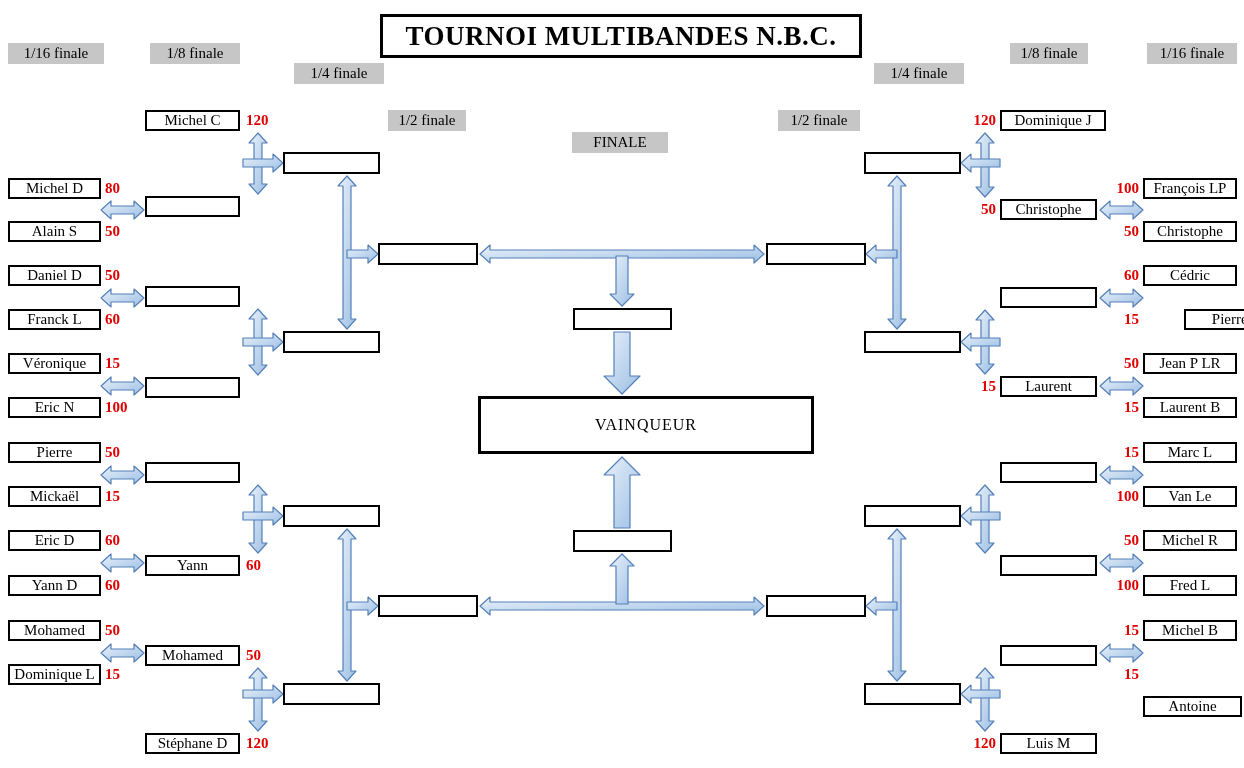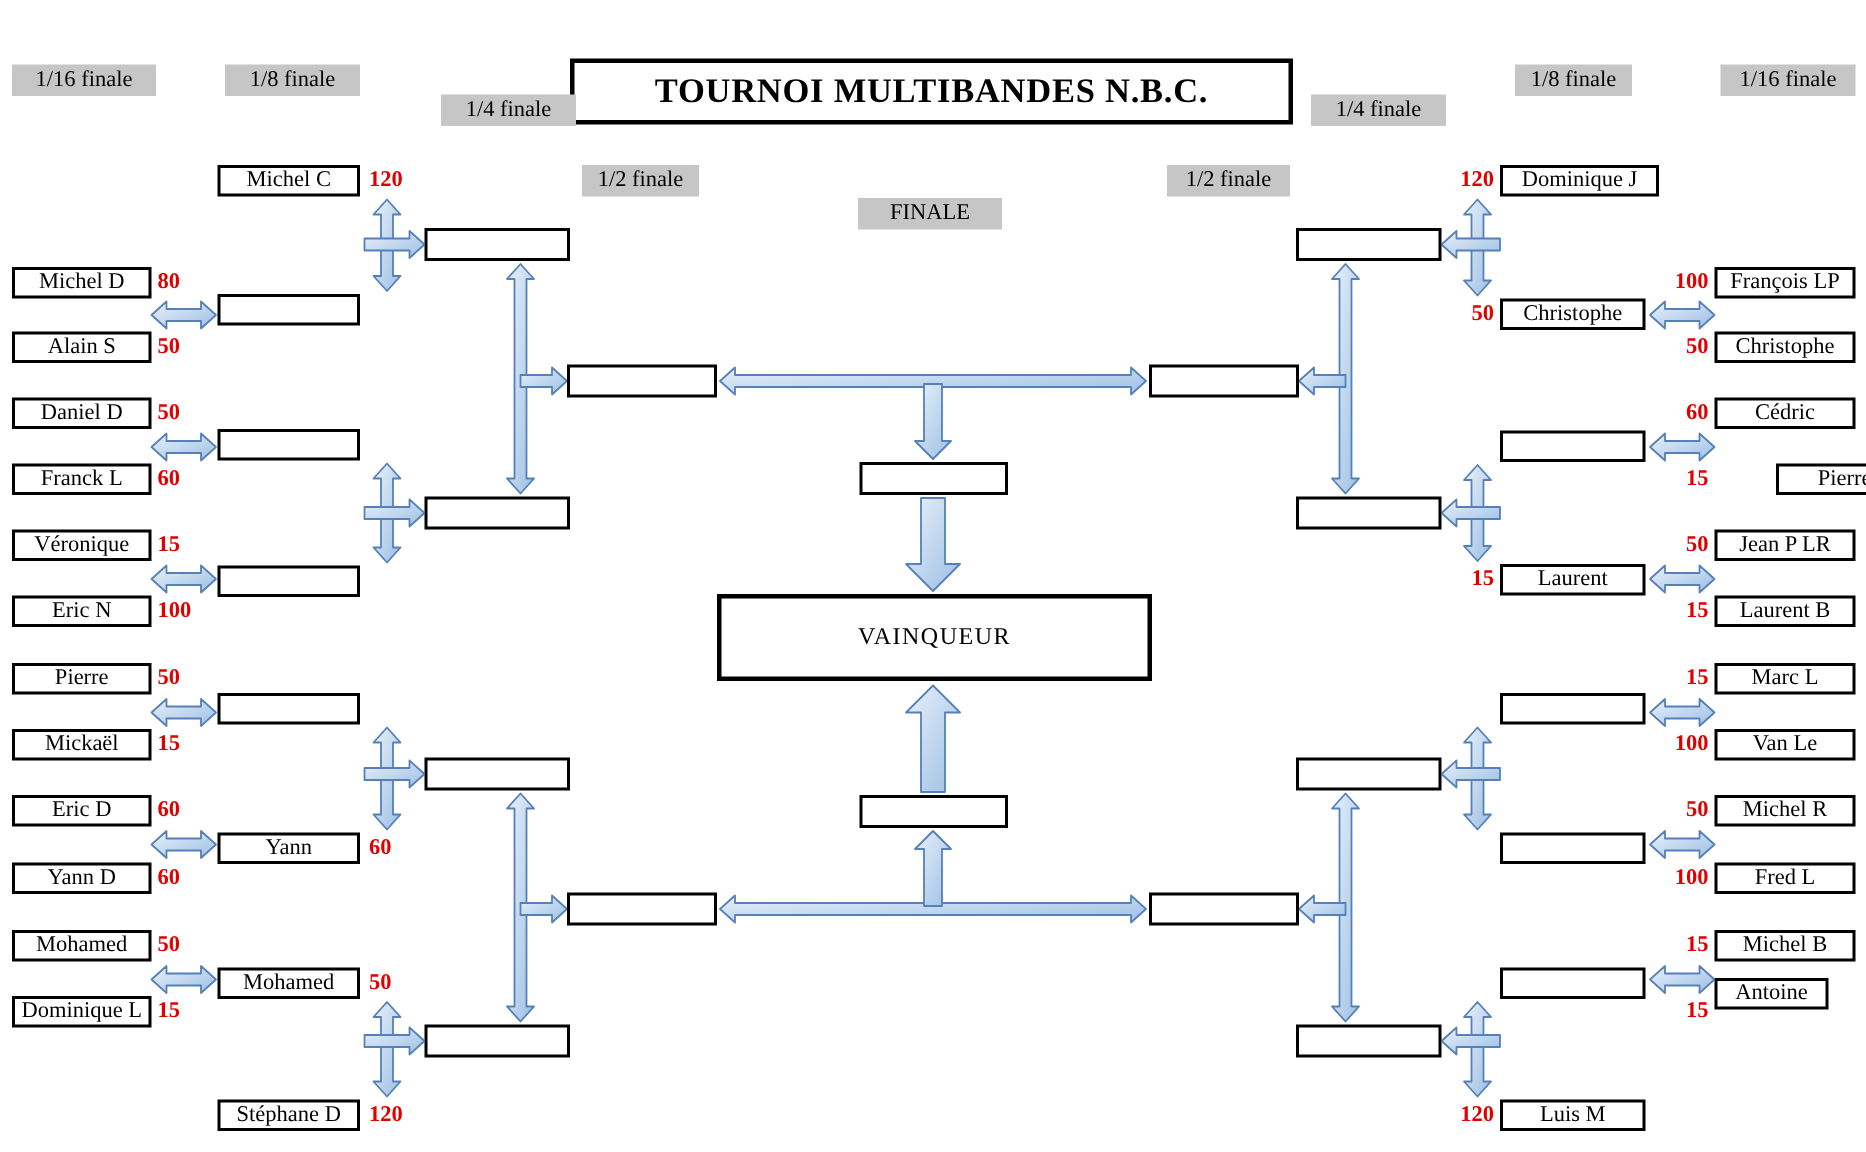--- a/index.html
+++ b/index.html
@@ -7,7 +7,7 @@
          font-family:"Liberation Serif",serif;color:#000;}
   .abs{position:absolute;box-sizing:border-box;}
   .titlebox{border:3px solid #000;background:#fff;display:flex;align-items:center;justify-content:center;
-            font-weight:bold;font-size:23px;letter-spacing:.5px;margin-top:25px;}
+            font-weight:bold;font-size:27px;letter-spacing:.5px;}
   .rlabel{background:#c6c6c6;height:21px;display:flex;align-items:center;justify-content:center;font-size:15px;}
   .pbox{border:2px solid #000;background:#fff;height:21px;display:flex;align-items:center;justify-content:center;
         font-size:15px;white-space:nowrap;overflow:hidden;}

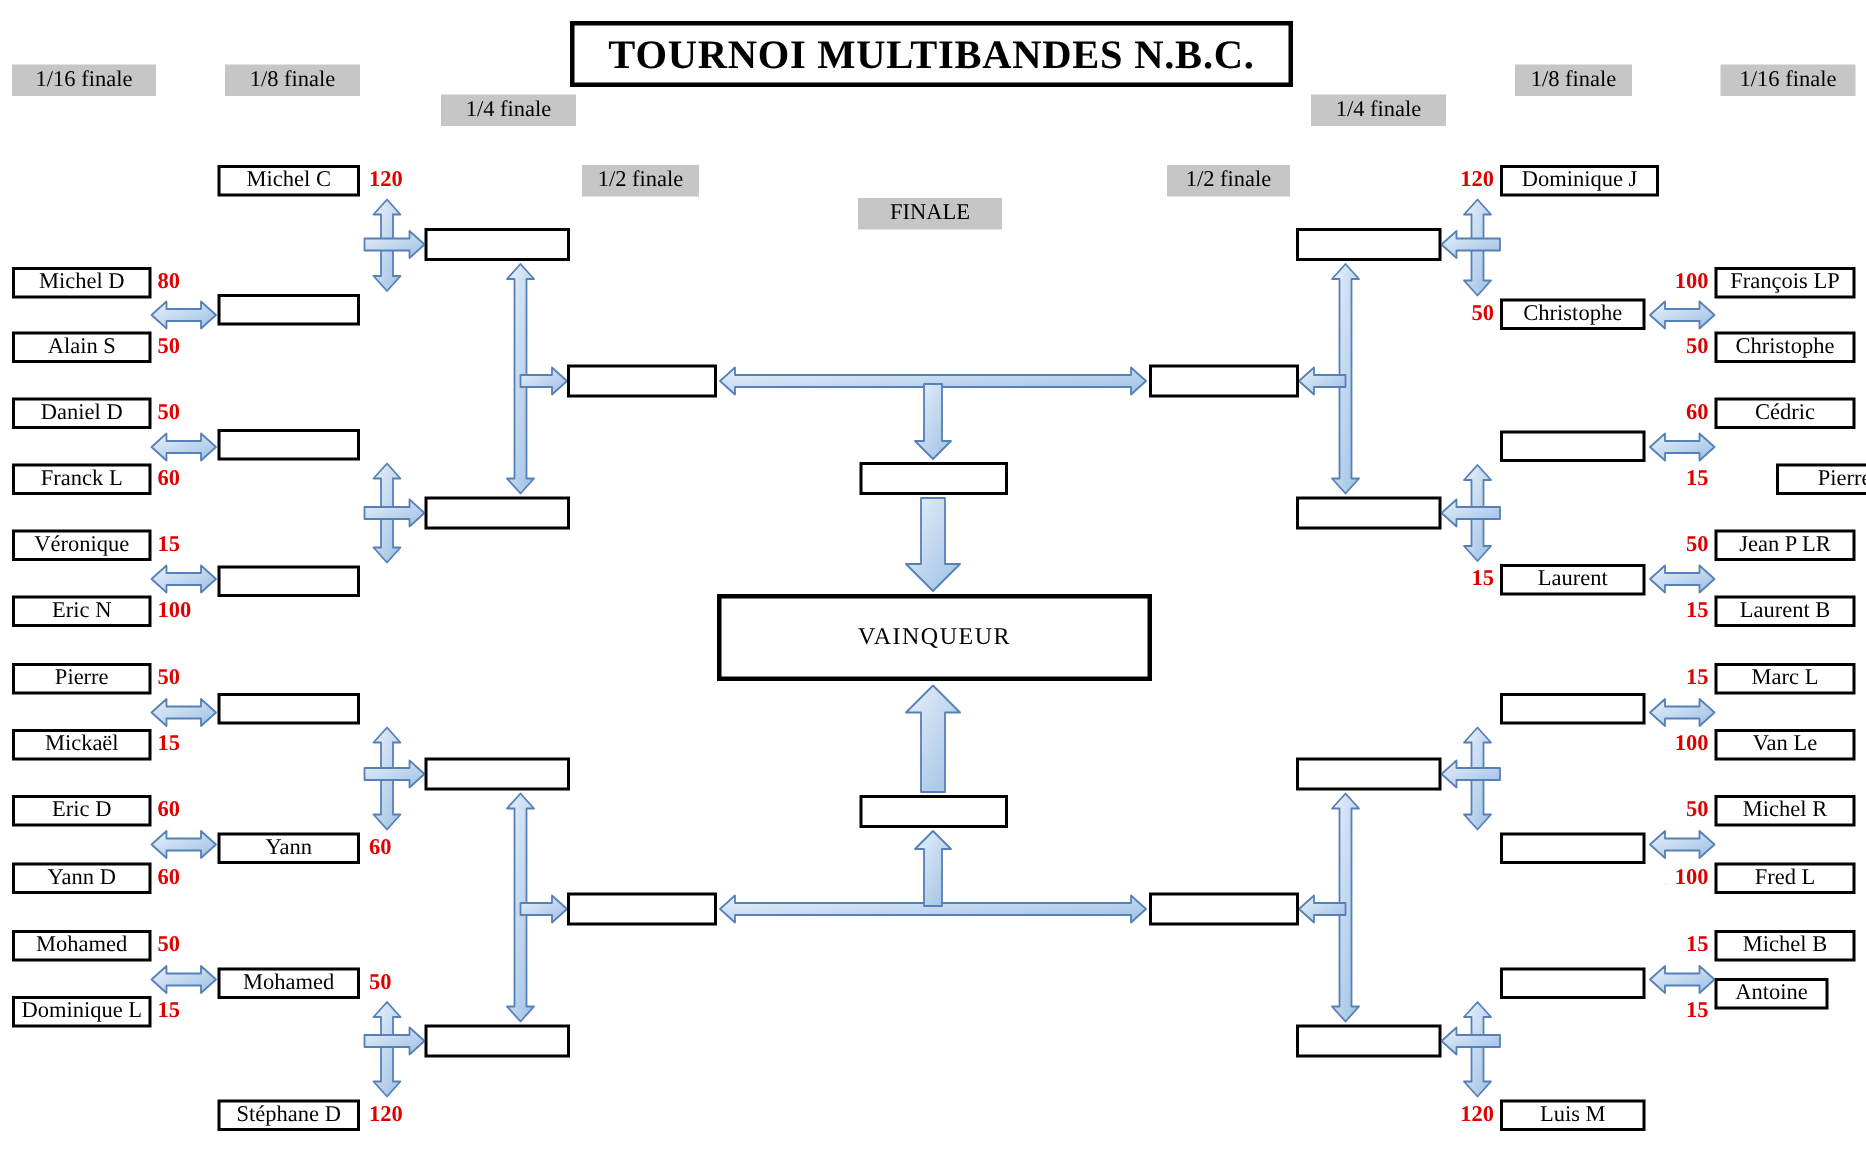--- a/index.html
+++ b/index.html
@@ -133,7 +133,7 @@
 
   <div class="abs mbox" style="left:573px;top:308px;width:99px;height:22px"></div>
   <div class="abs mbox" style="left:573px;top:530px;width:99px;height:22px"></div>
-  <div class="abs winner" style="left:478px;top:396px;width:290px;height:58px">VAINQUEUR</div>
+  <div class="abs winner" style="left:478px;top:396px;width:336px;height:58px">VAINQUEUR</div>
 
   <div class="abs mbox" style="left:766px;top:243px;width:100px;height:22px"></div>
   <div class="abs mbox" style="left:766px;top:595px;width:100px;height:22px"></div>

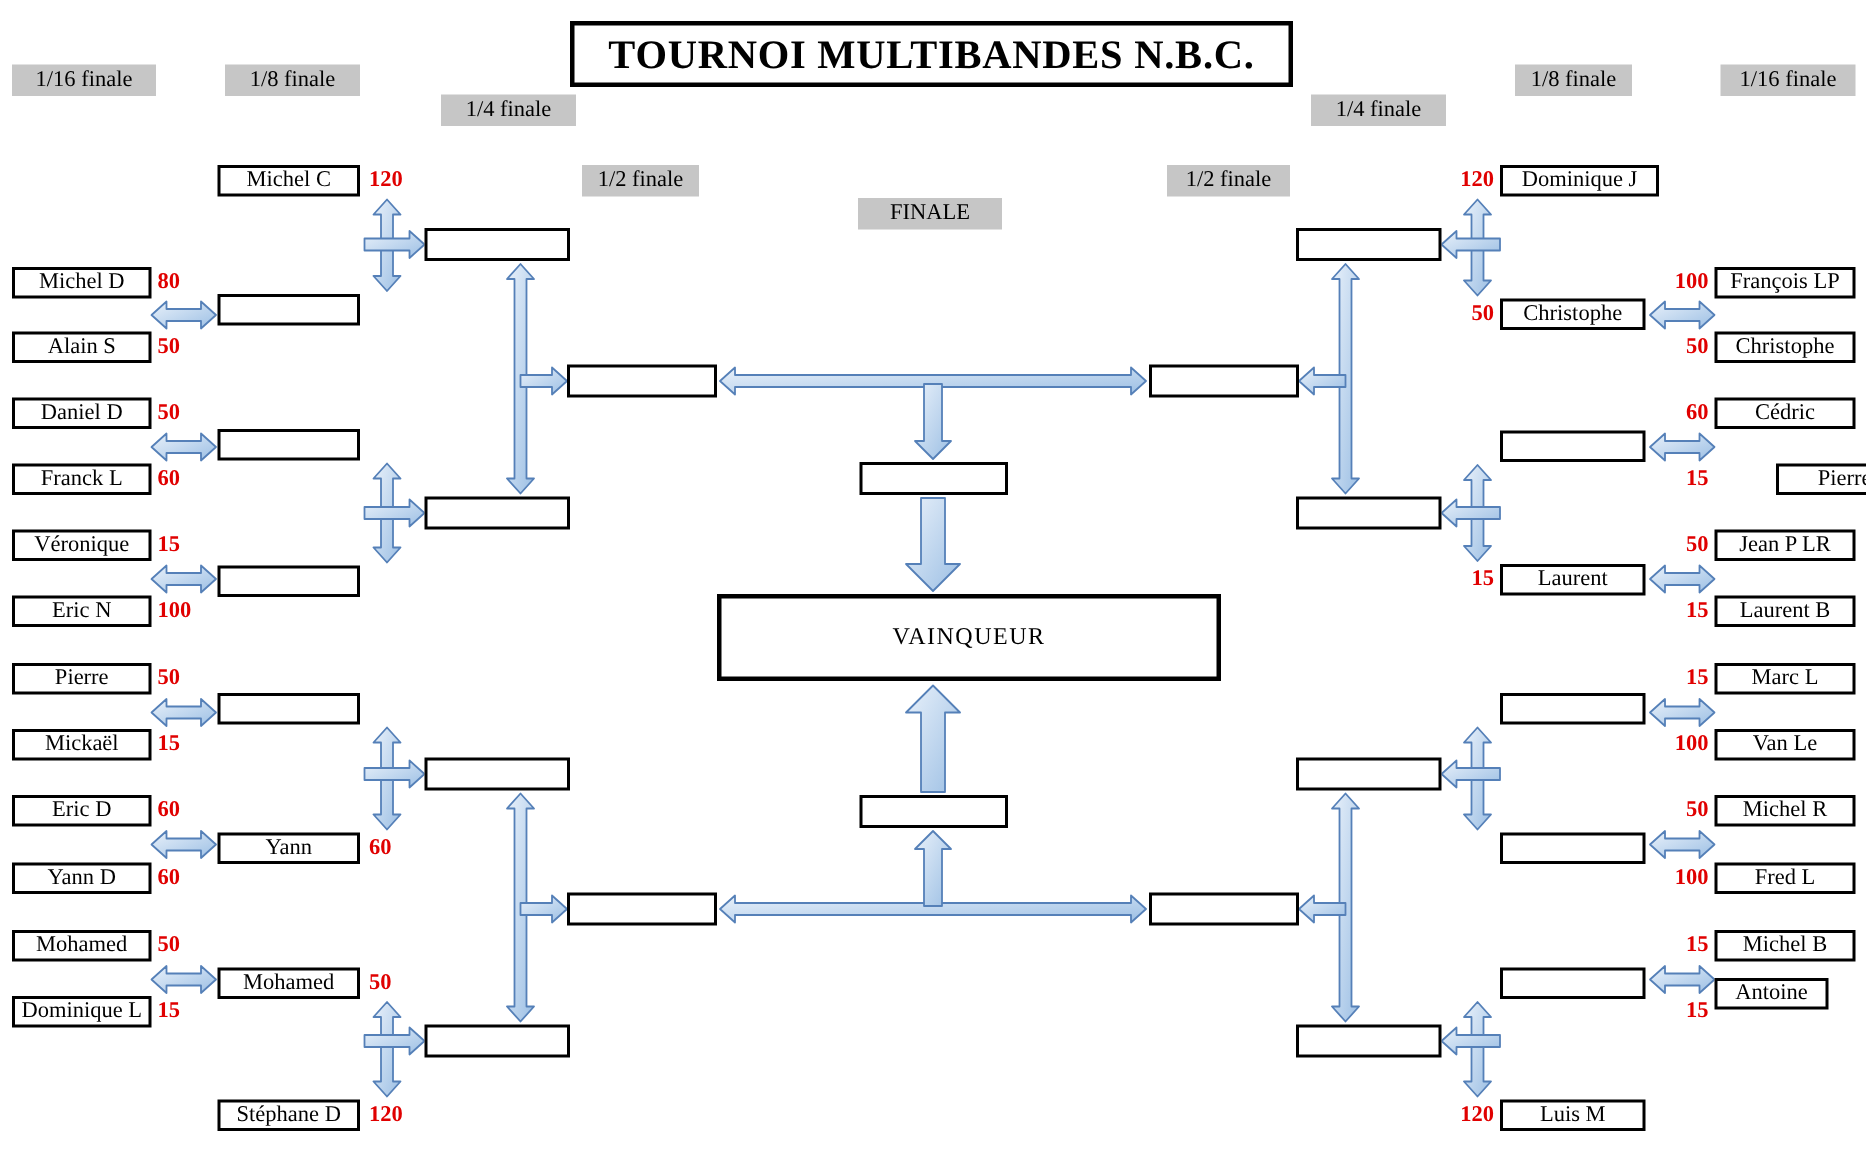--- a/index.html
+++ b/index.html
@@ -179,7 +179,7 @@
   <div class="abs score r" style="left:1097px;top:620px;width:42px">15</div>
   <div class="abs pbox" style="left:1143px;top:620px;width:94px">Michel B</div>
   <div class="abs score r" style="left:1097px;top:664px;width:42px">15</div>
-  <div class="abs pbox" style="left:1143px;top:652px;width:76px">Antoine</div>
+  <div class="abs pbox" style="left:1143px;top:696px;width:99px">Antoine</div>
 
 </div>
 

